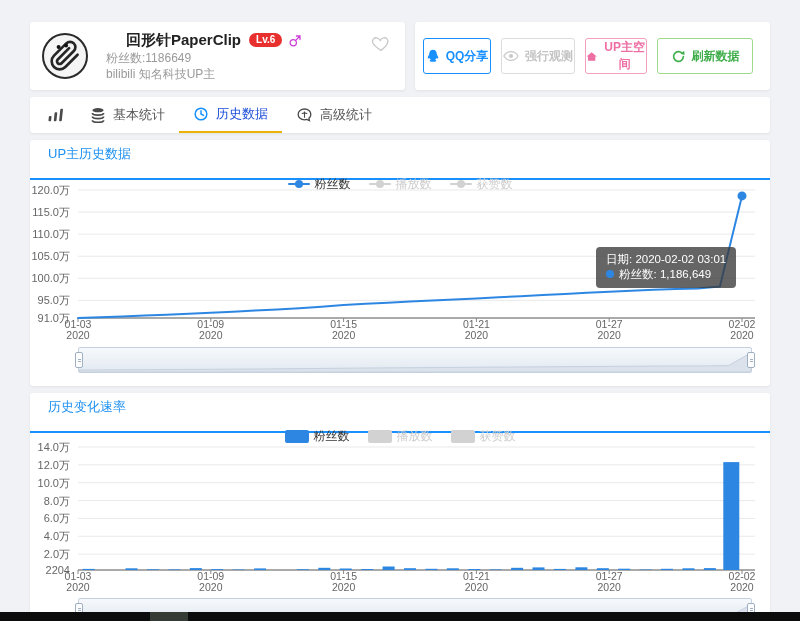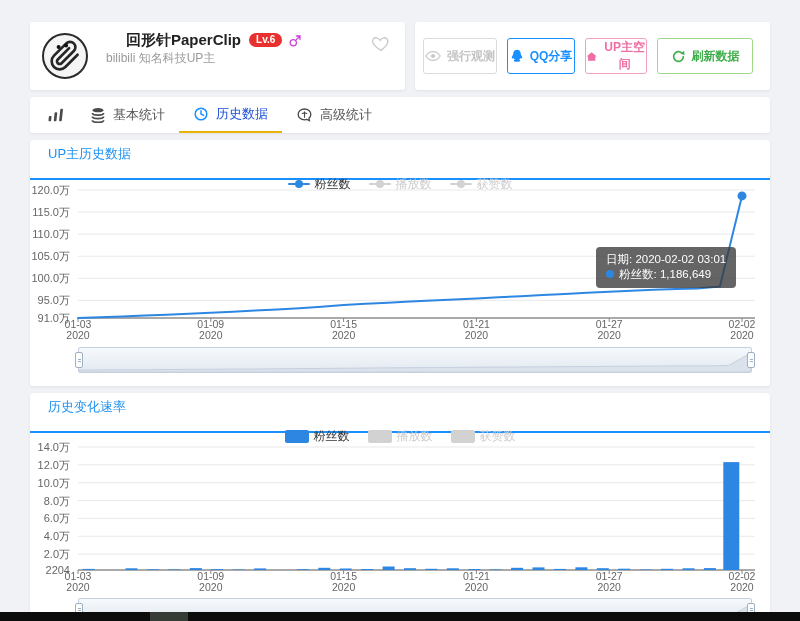--- a/index.html
+++ b/index.html
@@ -96,6 +96,7 @@
           </svg>
         </span>
       </div>
+      <div class="p-sub">粉丝数:1186649</div>
       <div class="p-sub">bilibili 知名科技UP主</div>
     </div>
     <div class="heart">

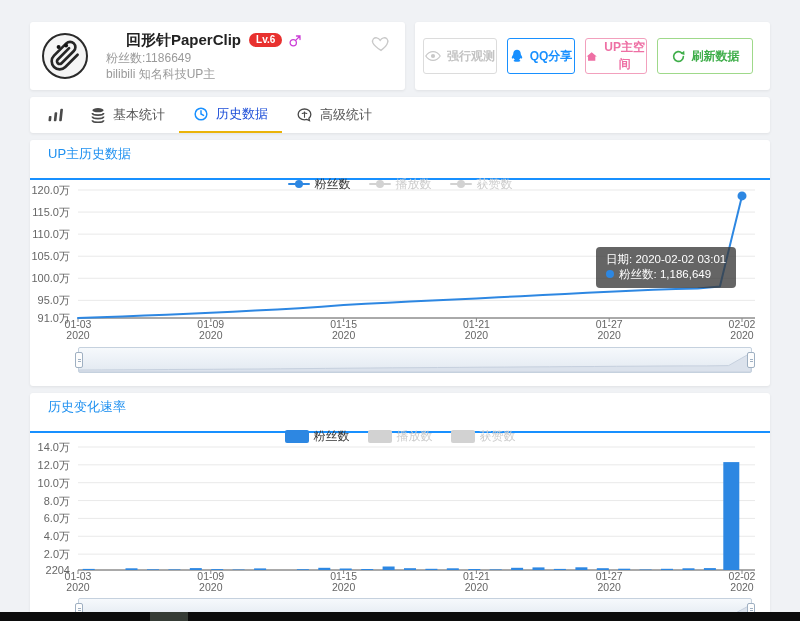--- a/index.html
+++ b/index.html
@@ -107,18 +107,18 @@
   </div>
 
   <div class="card actions-card">
+    <button class="btn btn-qq">
+      <svg width="14" height="15" viewBox="0 0 20 21">
+        <path d="M10 1c-3 0-5.3 2.3-5.3 5.2 0 1.1-.6 2.3-1.2 3.4-.9 1.5-1.4 3.2-.5 3.8.6.4 1.5-.2 2.1-.9.3 1.1 1 2 1.9 2.6-1 .3-1.8.8-1.8 1.4 0 .8 2.1 1.4 4.8 1.4s4.8-.6 4.8-1.4c0-.6-.8-1.1-1.8-1.4.9-.6 1.6-1.5 1.9-2.6.6.7 1.5 1.3 2.1.9.9-.6.4-2.3-.5-3.8-.6-1.1-1.2-2.3-1.2-3.4C15.3 3.3 13 1 10 1z" fill="#1890ff"></path>
+      </svg>
+      <span>QQ分享</span>
+    </button>
     <button class="btn btn-disabled">
       <svg width="16" height="12" viewBox="0 0 20 14">
         <path d="M1 7s3.4-5.5 9-5.5S19 7 19 7s-3.4 5.5-9 5.5S1 7 1 7z" fill="none" stroke="#c8c8c8" stroke-width="1.5"></path>
         <circle cx="10" cy="7" r="2.6" fill="#c8c8c8"></circle>
       </svg>
       <span>强行观测</span>
-    </button>
-    <button class="btn btn-qq">
-      <svg width="14" height="15" viewBox="0 0 20 21">
-        <path d="M10 1c-3 0-5.3 2.3-5.3 5.2 0 1.1-.6 2.3-1.2 3.4-.9 1.5-1.4 3.2-.5 3.8.6.4 1.5-.2 2.1-.9.3 1.1 1 2 1.9 2.6-1 .3-1.8.8-1.8 1.4 0 .8 2.1 1.4 4.8 1.4s4.8-.6 4.8-1.4c0-.6-.8-1.1-1.8-1.4.9-.6 1.6-1.5 1.9-2.6.6.7 1.5 1.3 2.1.9.9-.6.4-2.3-.5-3.8-.6-1.1-1.2-2.3-1.2-3.4C15.3 3.3 13 1 10 1z" fill="#1890ff"></path>
-      </svg>
-      <span>QQ分享</span>
     </button>
     <button class="btn btn-up">
       <svg width="14" height="13" viewBox="0 0 20 18">

